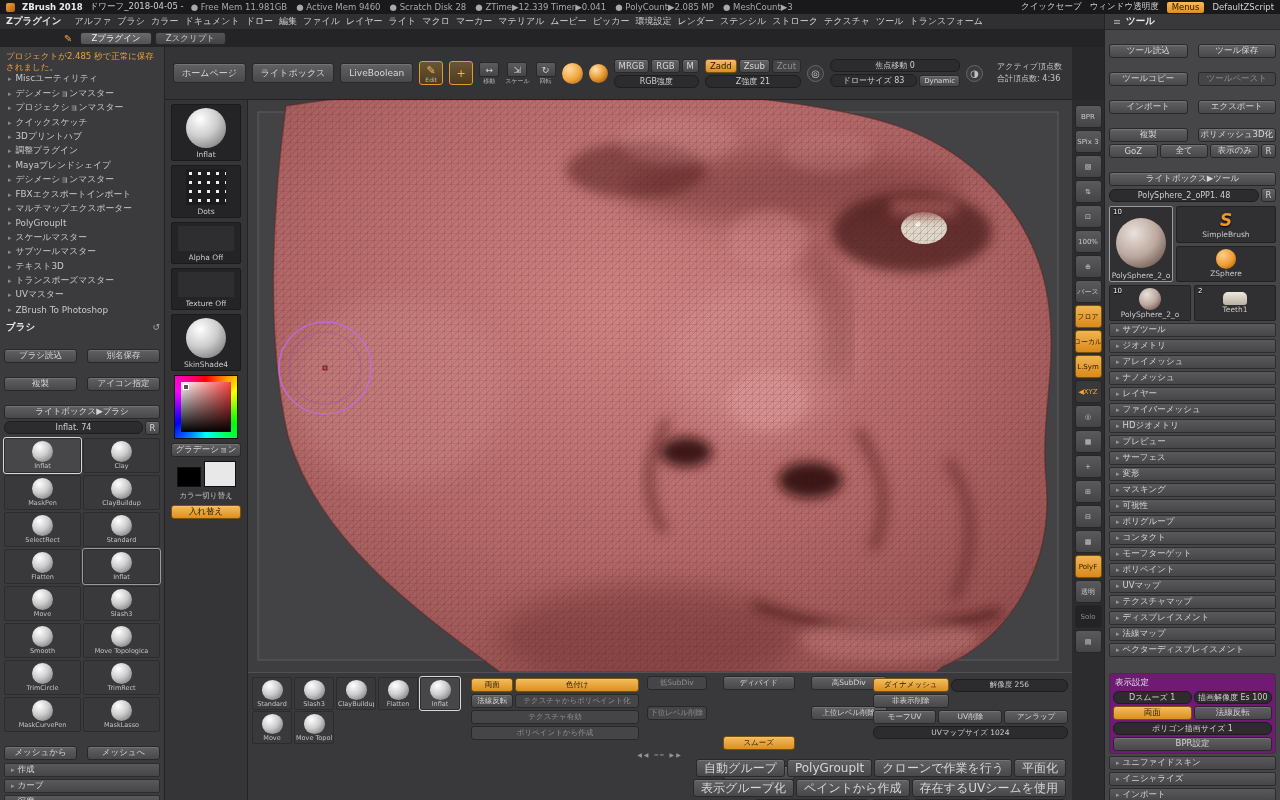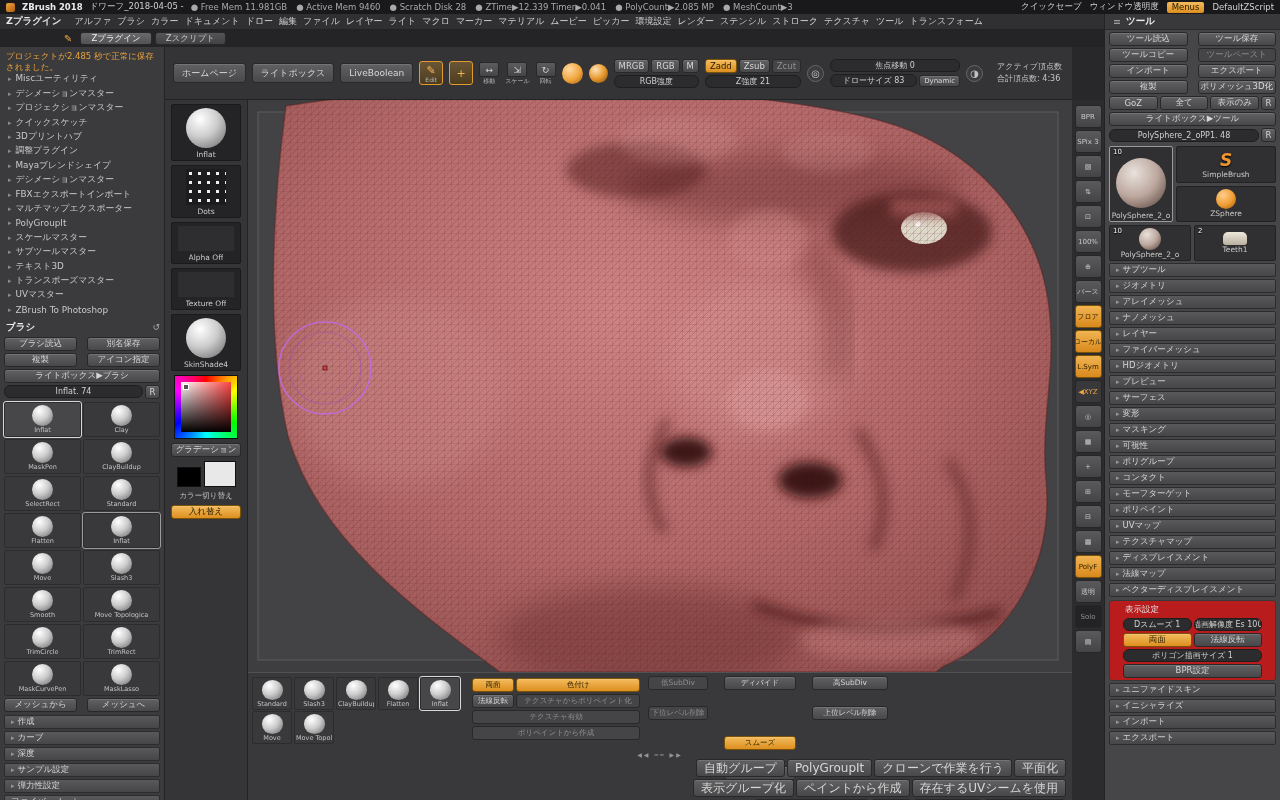--- a/index.html
+++ b/index.html
@@ -18,7 +18,7 @@
 .sec{height:14px;background:linear-gradient(#59595b,#464648);border:1px solid #2c2c2e;border-radius:2px;display:flex;align-items:center;padding:0 6px;margin-top:2px;color:#d4d4d6;font-size:8.5px;white-space:nowrap;overflow:hidden}
 .sec .arr{color:#98989a;margin-right:3px;font-size:7px}
 .crow{display:flex;gap:2px;margin-top:2px;align-items:center}
-.row2{display:flex;gap:10px;margin-top:2px}
+.row2{display:flex;gap:10px;margin-top:14px}
 .row2 .b{flex:1}
 .rowsl{display:flex;gap:2px;margin-top:2px;align-items:center}
 .rb{width:15px;padding:0}

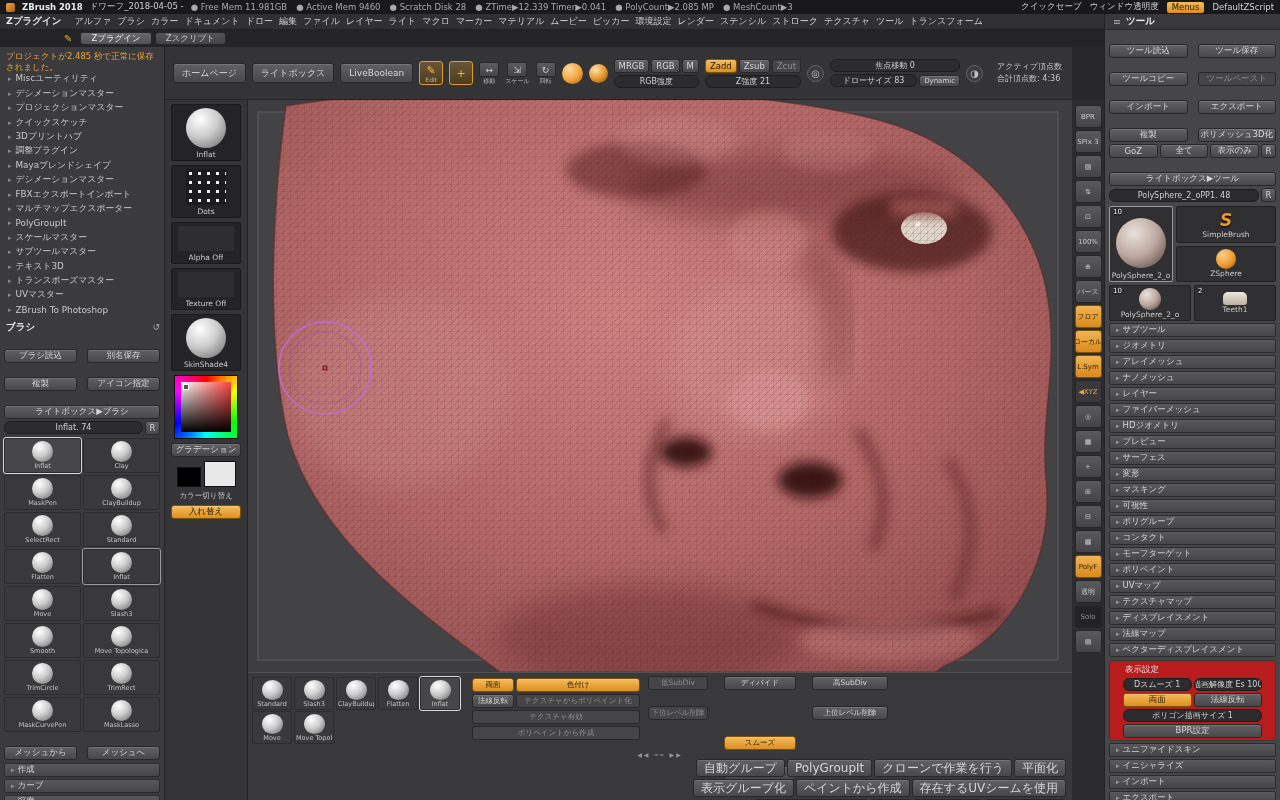--- a/index.html
+++ b/index.html
@@ -865,6 +865,24 @@
           <div class="spc"></div>
         </div>
       </div>
+      <div class="grp guv">
+        <div class="crow">
+          <div class="b on" style="width:76px">ダイナメッシュ</div>
+          <div class="s flex">解像度 256</div>
+        </div>
+        <div class="crow">
+          <div class="b" style="width:76px">非表示削除</div>
+          <div class="spc"></div>
+        </div>
+        <div class="crow">
+          <div class="b flex">モーフUV</div>
+          <div class="b flex">UV削除</div>
+          <div class="b flex">アンラップ</div>
+        </div>
+        <div class="crow">
+          <div class="s flex">UVマップサイズ 1024</div>
+        </div>
+      </div>
     </div>
     <div class="divhandle">◀◀ ━━ ▶▶</div>
     <div class="brows">

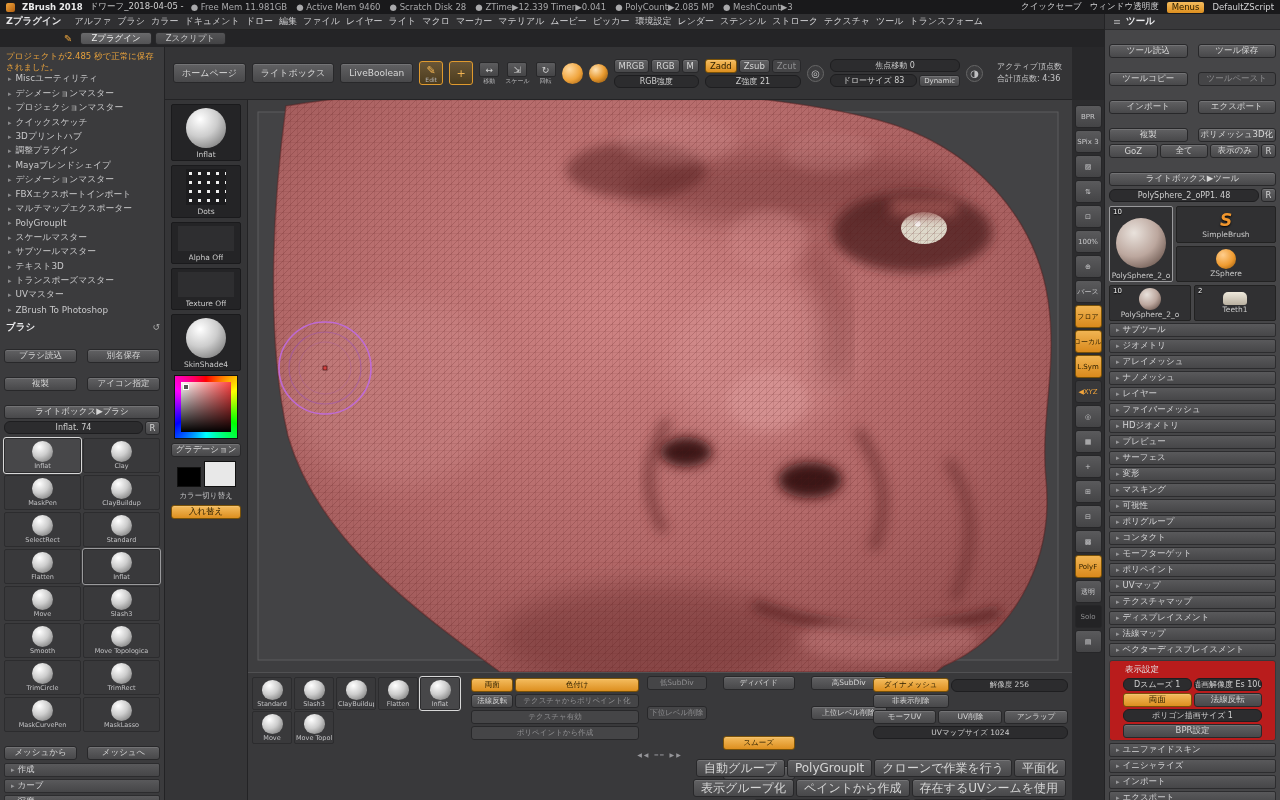--- a/index.html
+++ b/index.html
@@ -121,7 +121,7 @@
 .zsp{width:20px;height:20px;border-radius:50%;background:radial-gradient(circle at 35% 30%,#ffce8e,#ef9b30 55%,#8e5208)}
 .teeth{width:24px;height:13px;border-radius:5px 5px 3px 3px;background:linear-gradient(#efe9dc,#b9b0a0)}
 .thumbrow{display:flex;gap:3px;margin-top:3px}
-.disp{background:#b91c1c;border:1px solid #38383a;border-radius:3px;margin-top:3px;padding:2px 13px}
+.disp{background:#701a75;border:1px solid #38383a;border-radius:3px;margin-top:16px;padding:2px 3px}
 .disp-title{font-size:8.5px;color:#e2e2e4;margin:1px 0 2px 2px}
 
 

